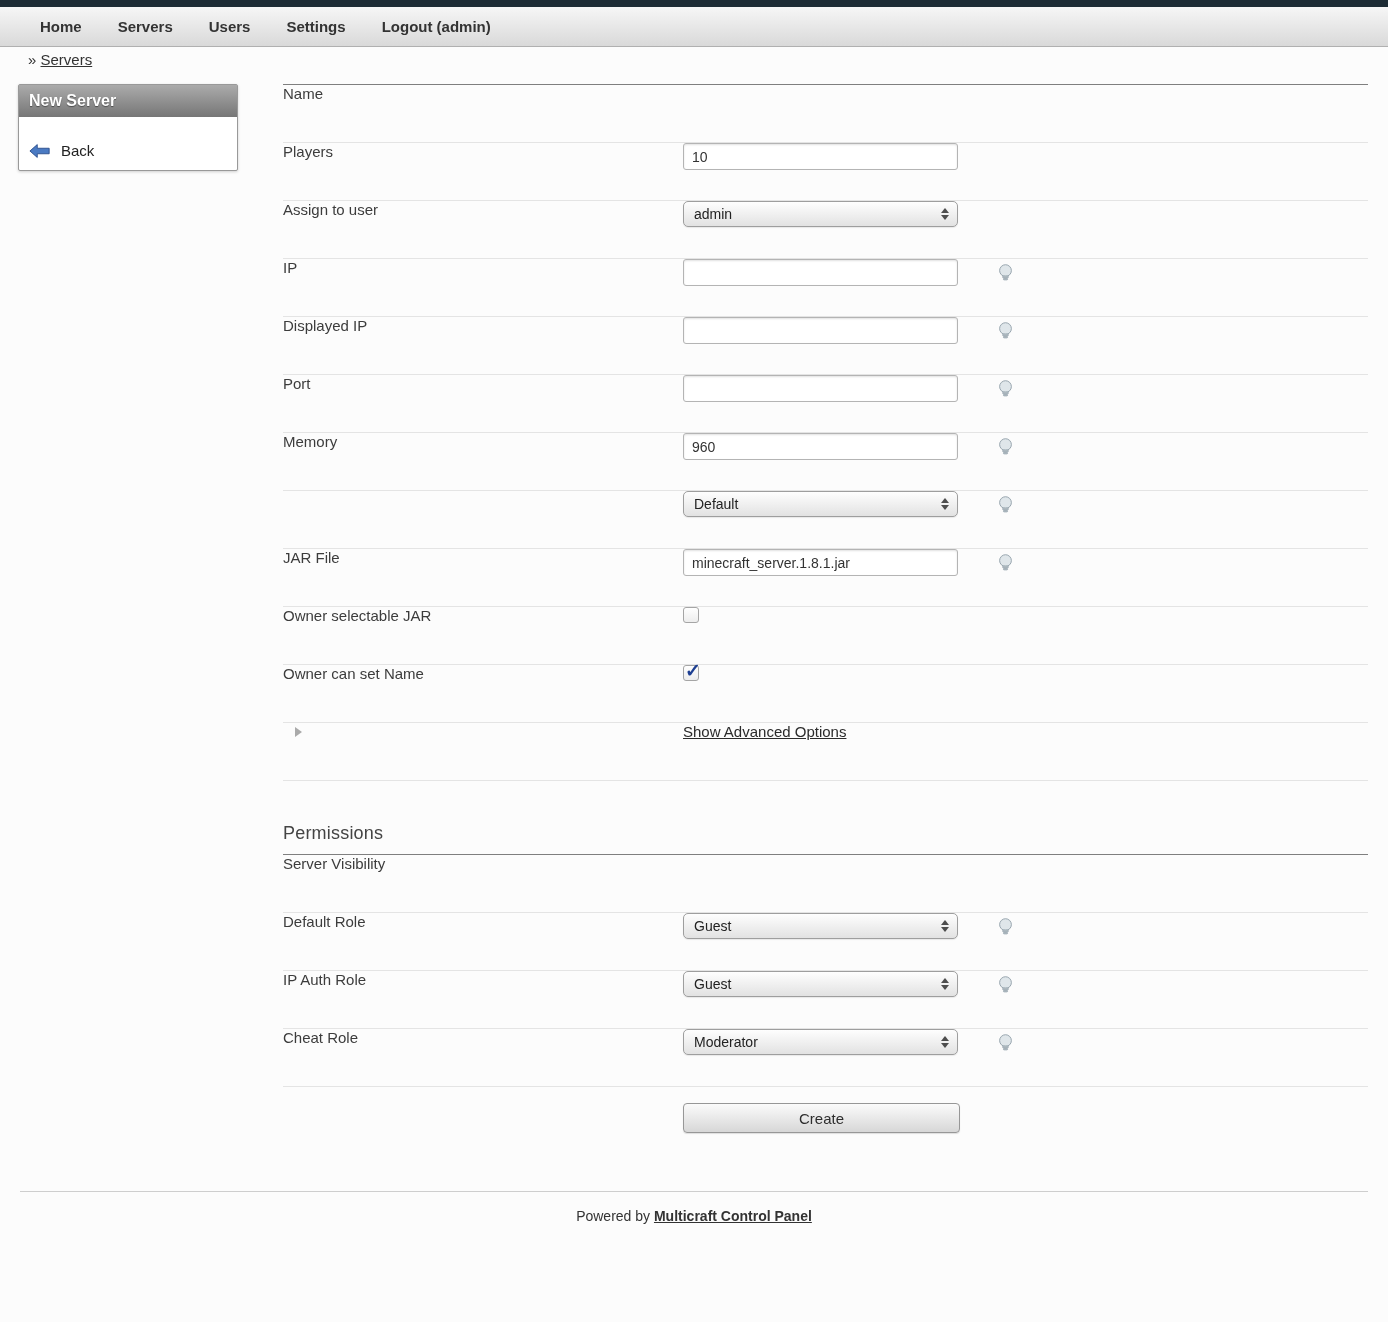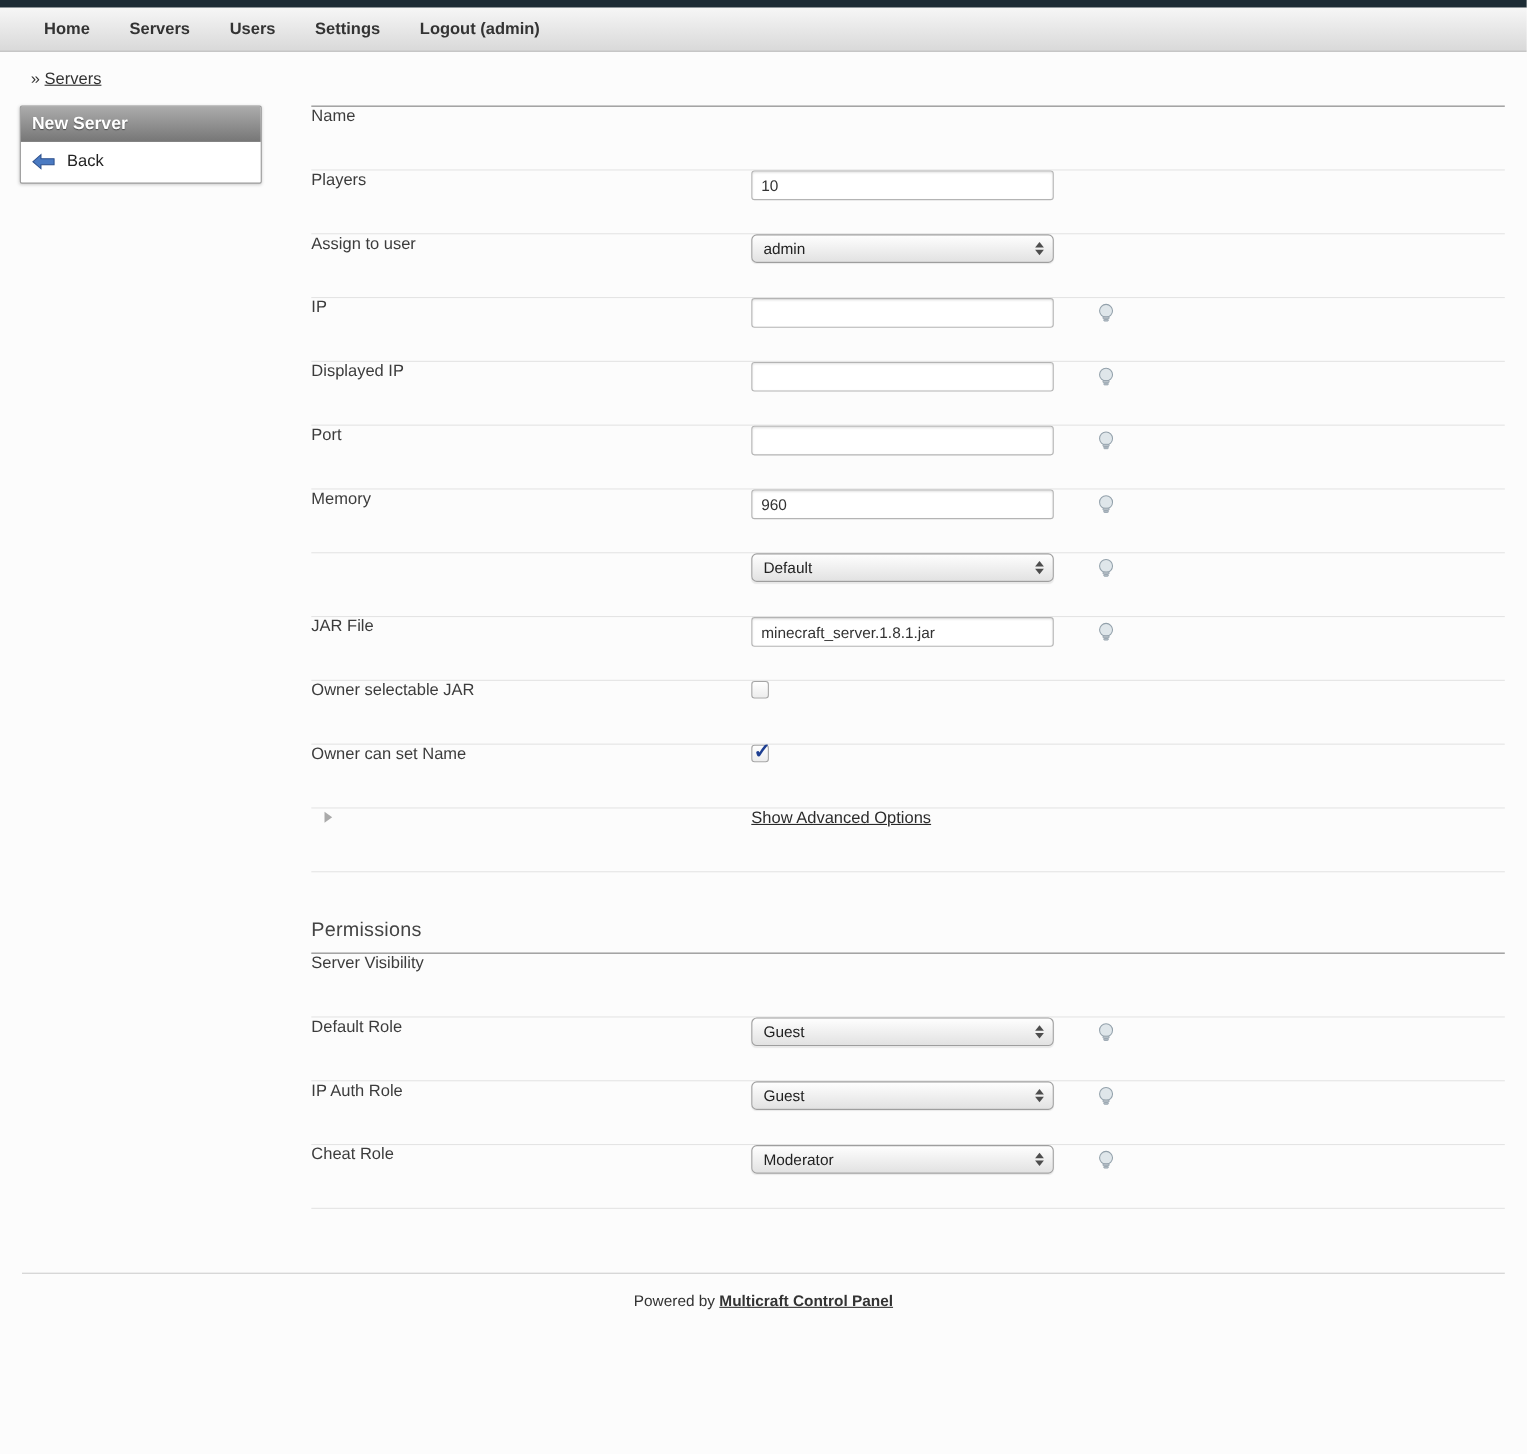--- a/index.html
+++ b/index.html
@@ -26,7 +26,7 @@
   }
 
   
-  .breadcrumb { padding: 16px 0 0 28px; font-size: 15px; color: #333; }
+  .breadcrumb { padding: 4px 0 0 28px; font-size: 15px; color: #333; }
   .breadcrumb a, .crumb-link { color: #333; text-decoration: underline; cursor: pointer; }
 
   

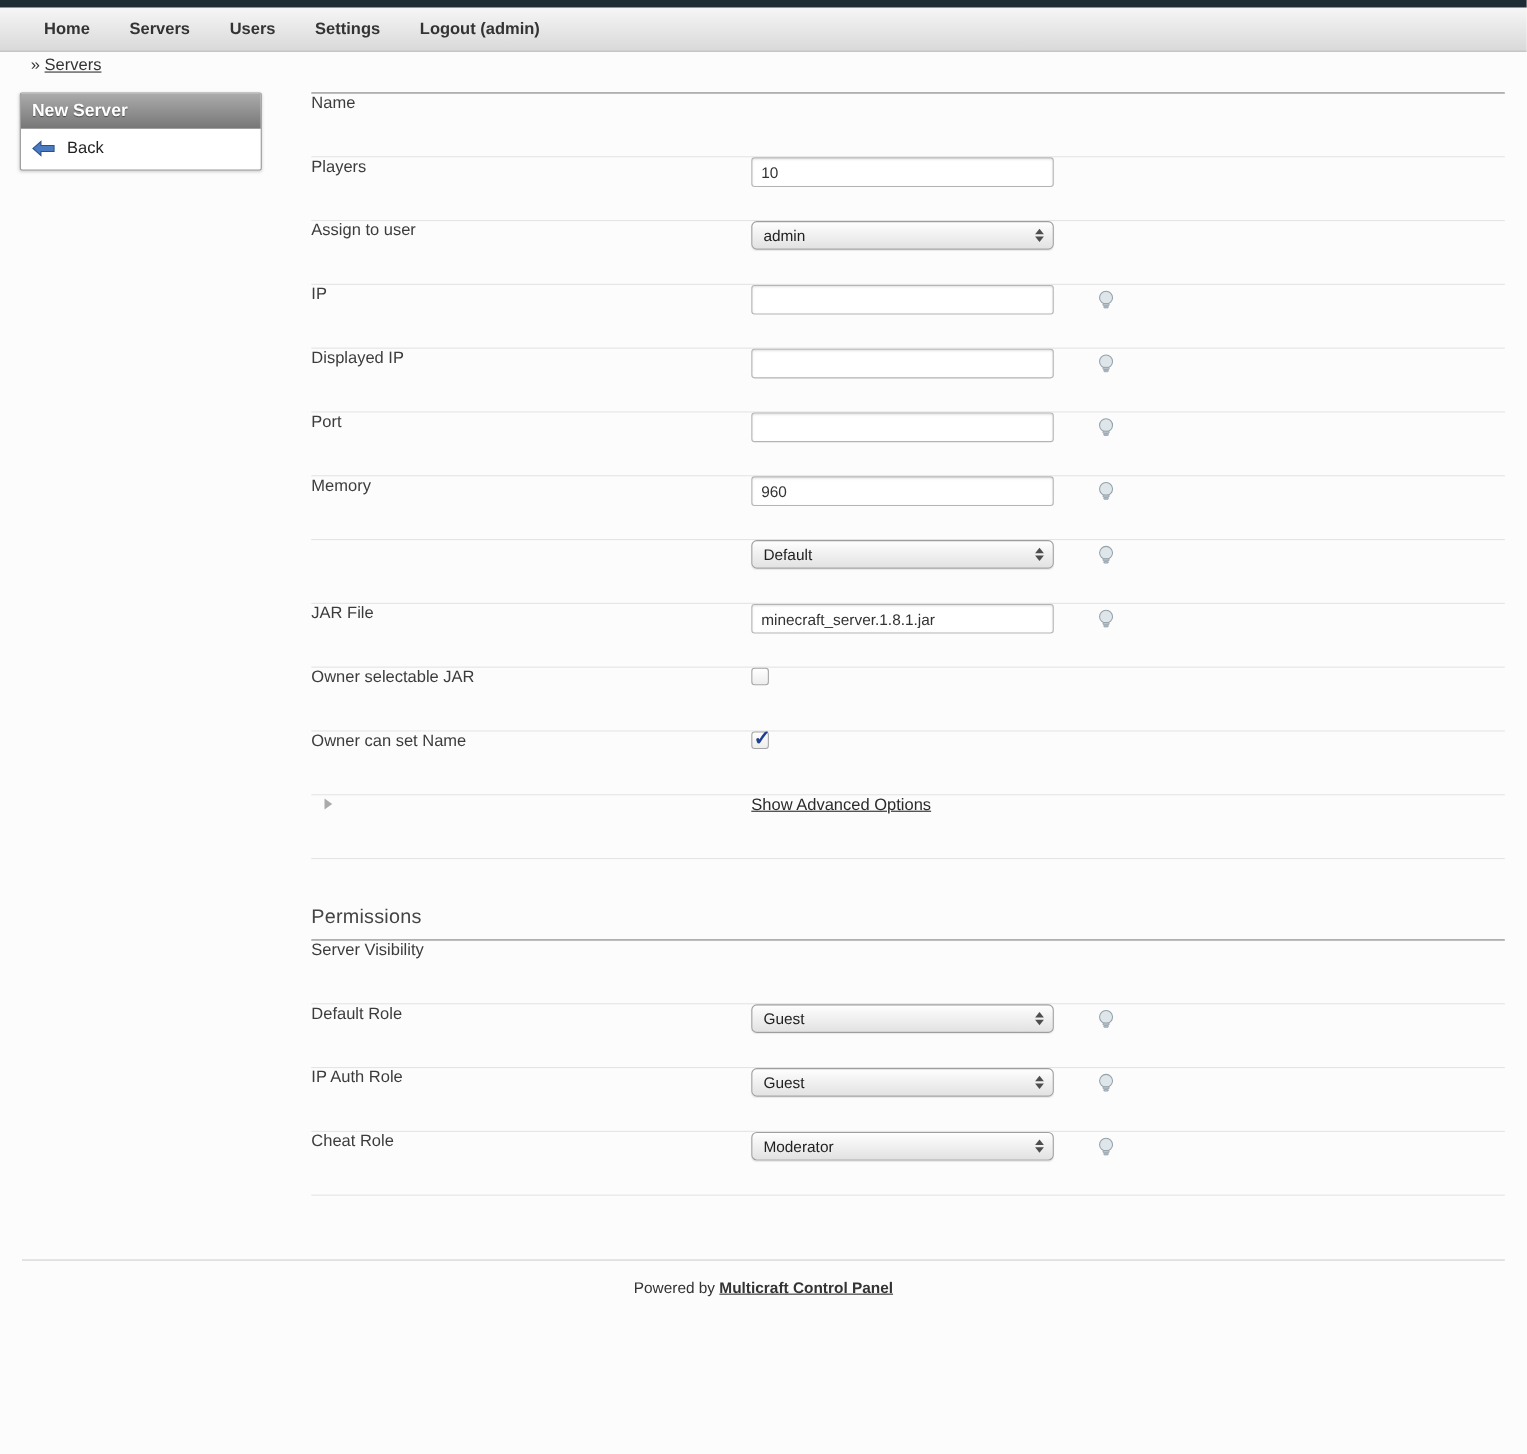--- a/index.html
+++ b/index.html
@@ -45,7 +45,7 @@
   }
   .sidebar-back {
     display: flex; align-items: center; gap: 10px;
-    padding: 9px 10px 11px; font-size: 15px; cursor: pointer; color: #222;
+    padding: 9px 10px 11px; font-size: 15px; cursor: pointer; color: #222; margin-top: 16px;
   }
   .back-arrow { width: 22px; height: 16px; display: inline-block; }
 

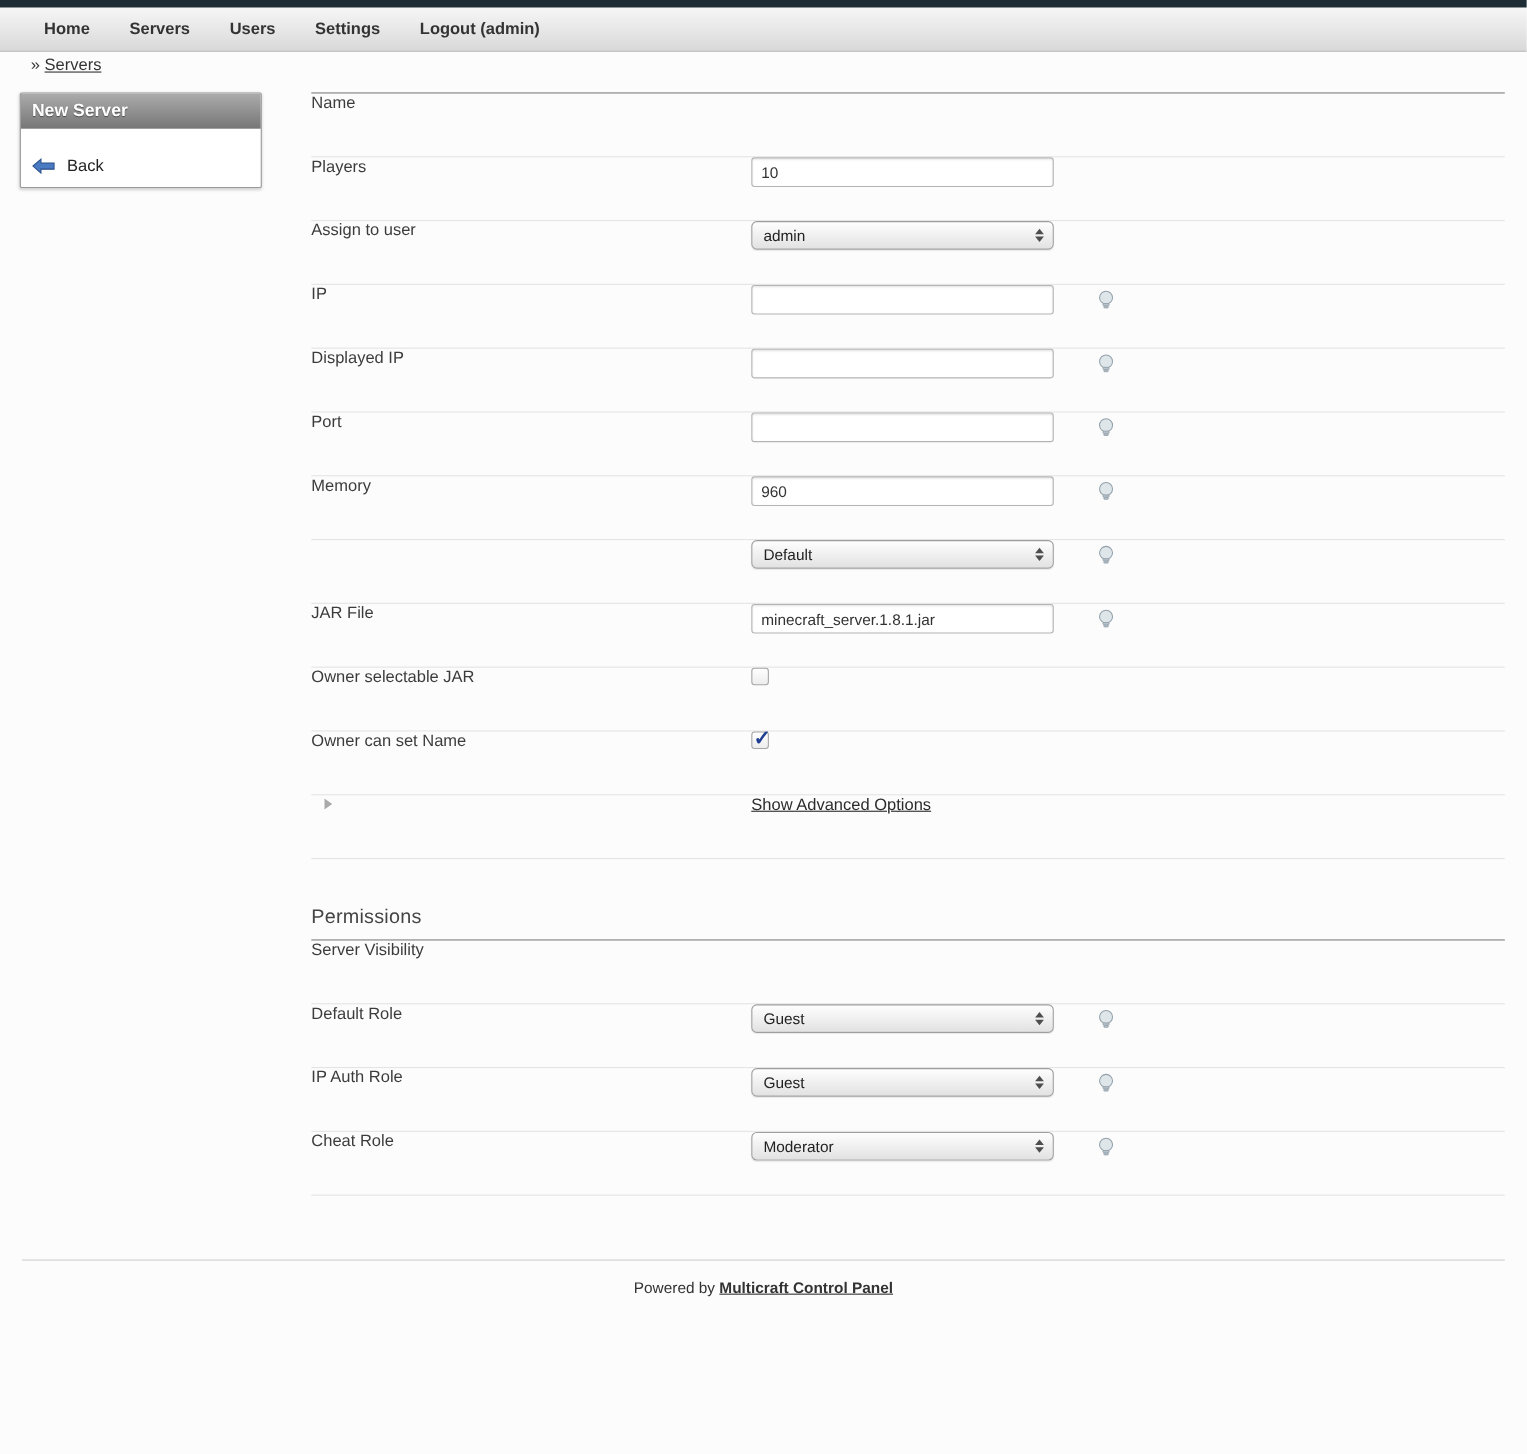--- a/index.html
+++ b/index.html
@@ -377,6 +377,10 @@
           </div>
         </div>
 
+        <div class="create-row">
+          <div class="create-spacer"></div>
+          <button class="create-button">Create</button>
+        </div>
       </div>
 
     </div>

